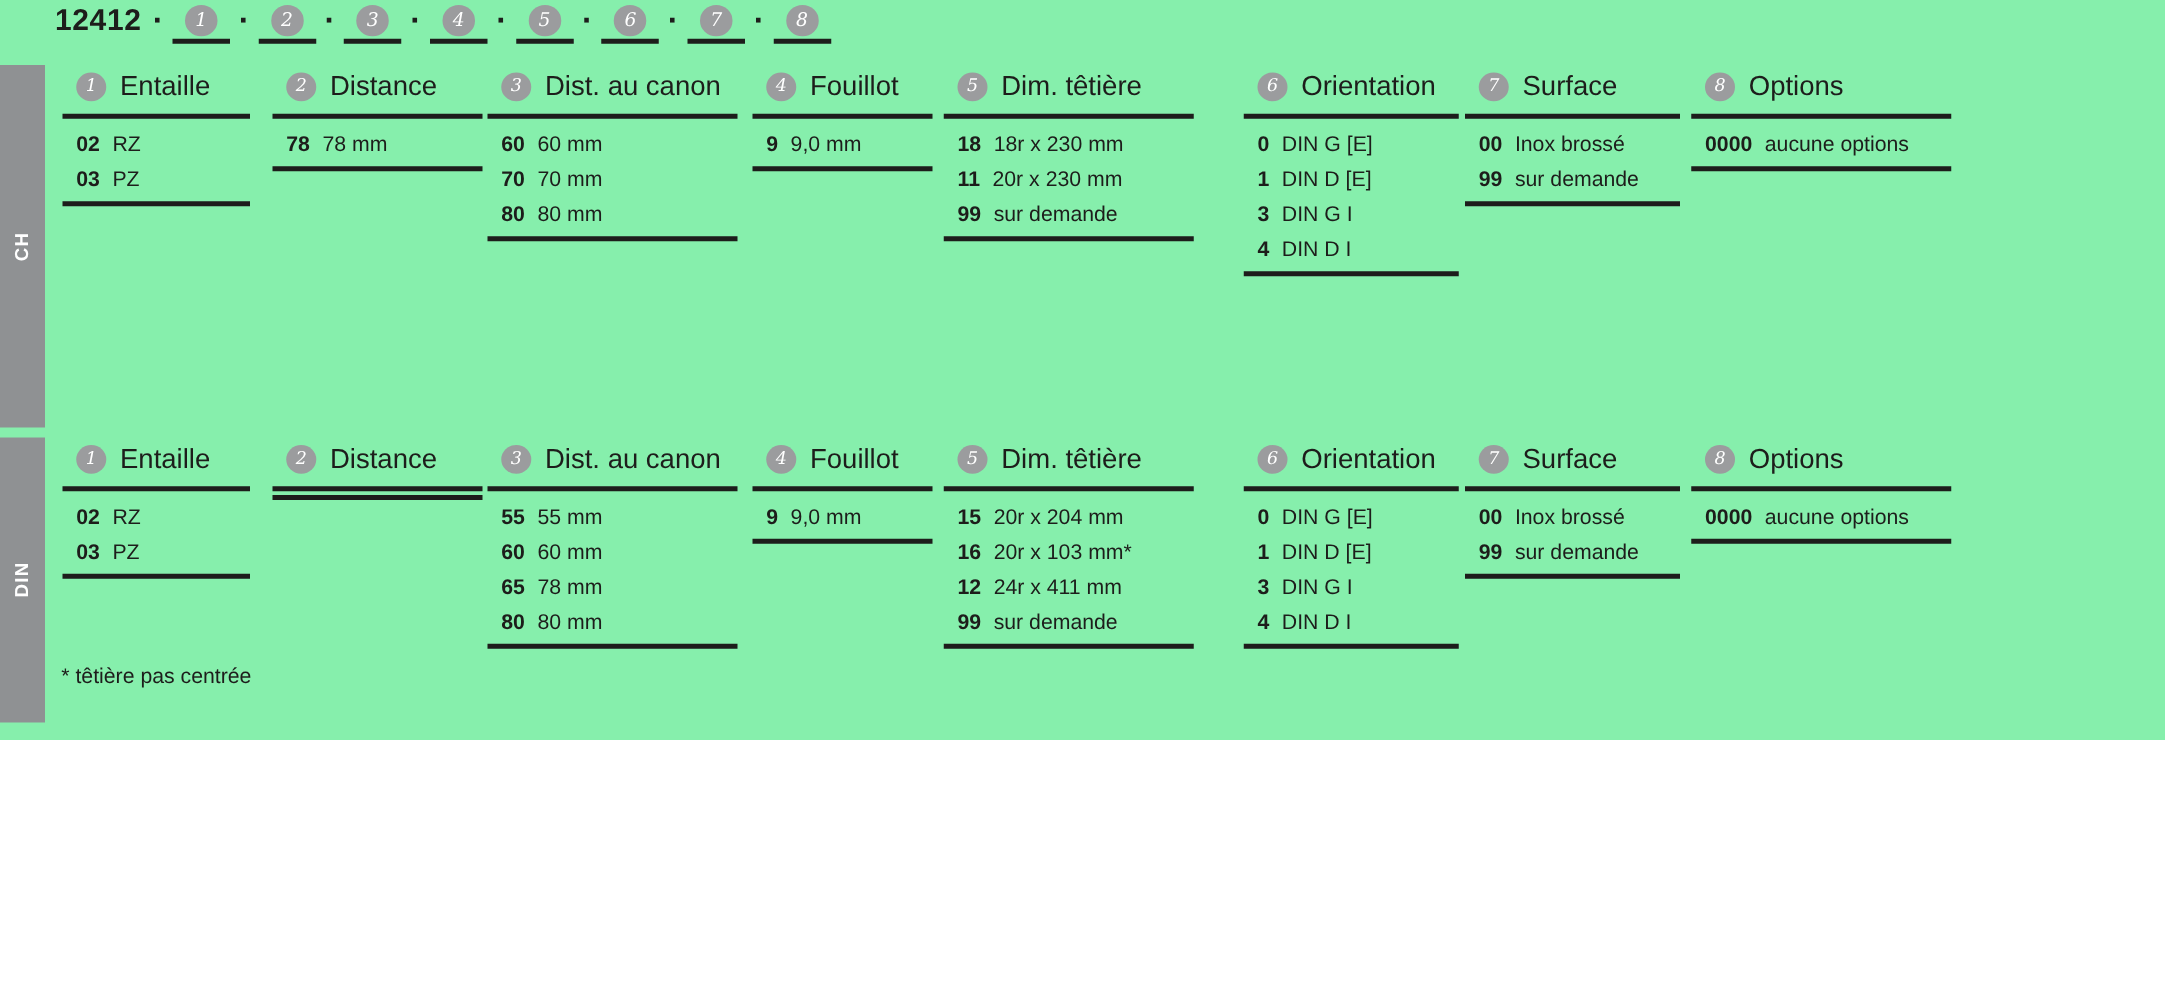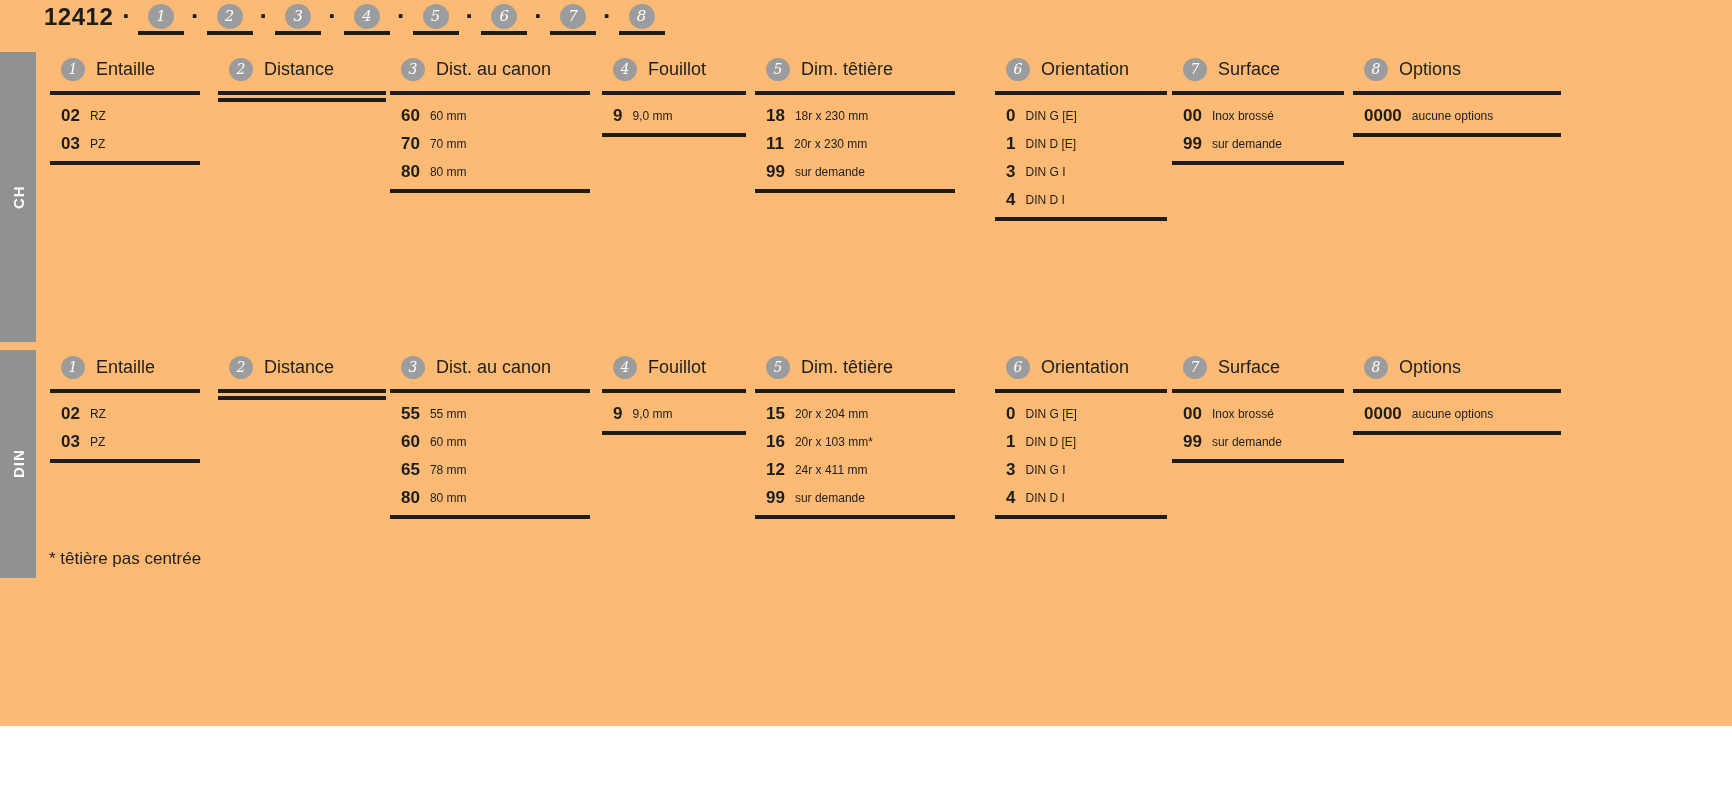--- a/index.html
+++ b/index.html
@@ -3,7 +3,7 @@
 <meta charset="utf-8">
 <style>
   html,body{margin:0;padding:0;background:#fff;}
-  #page{position:relative;width:1732px;height:726px;overflow:hidden;background:#fdba74;
+  #page{position:relative;width:1732px;height:592px;overflow:hidden;background:#86efac;
         font-family:"Liberation Sans",sans-serif;color:#1d1d1b;}
 
   

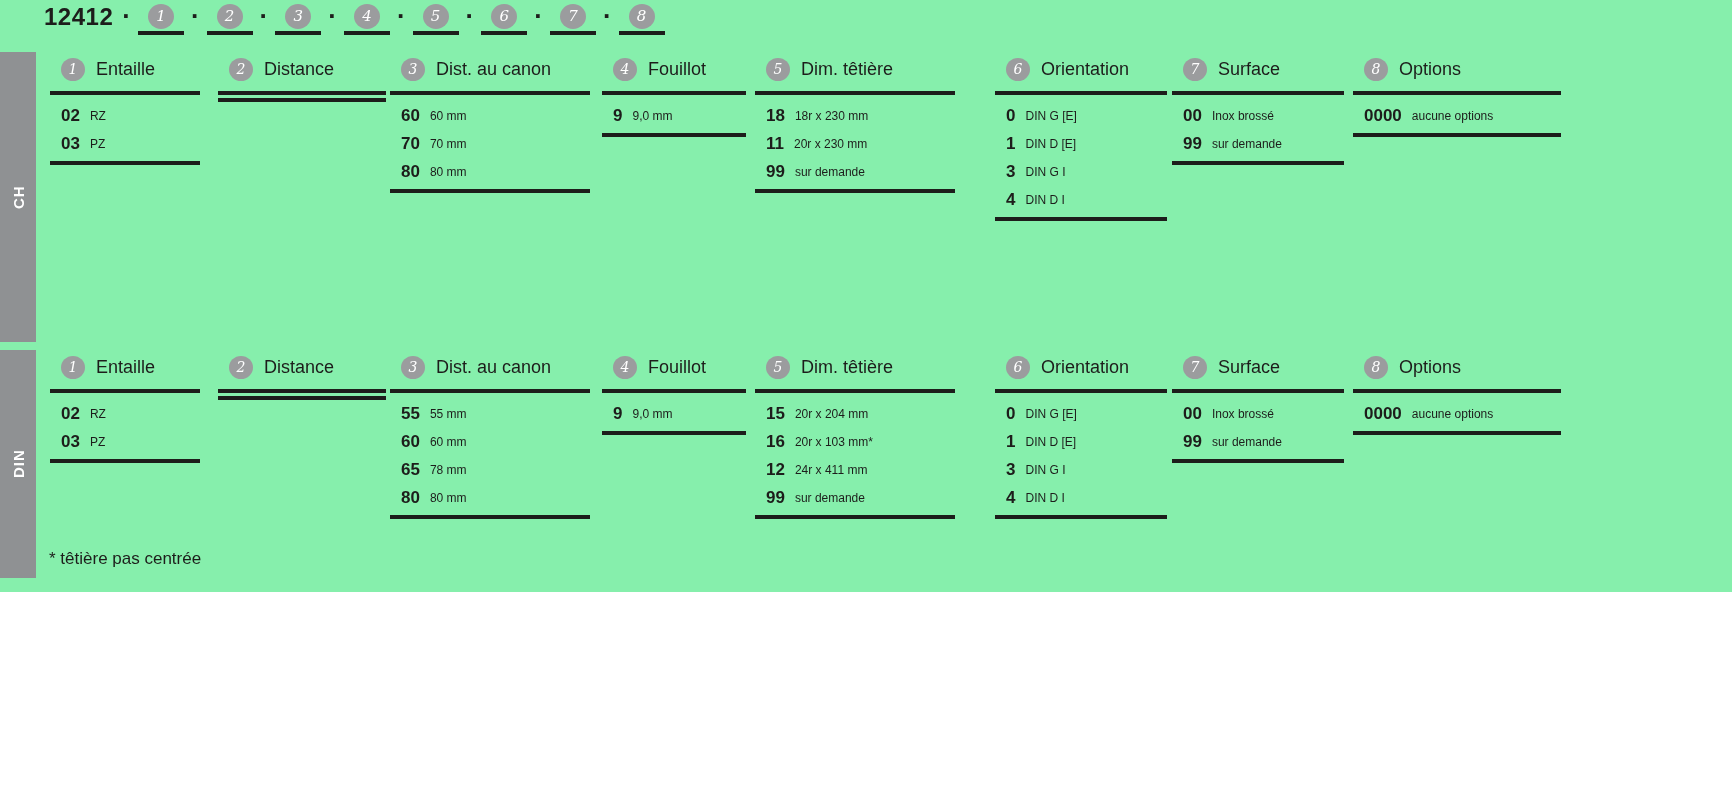--- a/index.html
+++ b/index.html
@@ -34,7 +34,7 @@
   .badge{width:24px;height:23px;border-radius:50%;background:#9b9c9e;color:#fff;flex:0 0 auto;
          display:flex;align-items:center;justify-content:center;
          font-family:"DejaVu Serif",serif;font-style:italic;font-size:14px;}
-  .col-title{font-size:18px;white-space:nowrap;}
+  .col-title{font-size:22px;white-space:nowrap;}
   .rule{height:4px;background:#1d1d1b;}
   .head-rule{margin-top:9px;}
   .items{padding:7px 0 0 11px;}

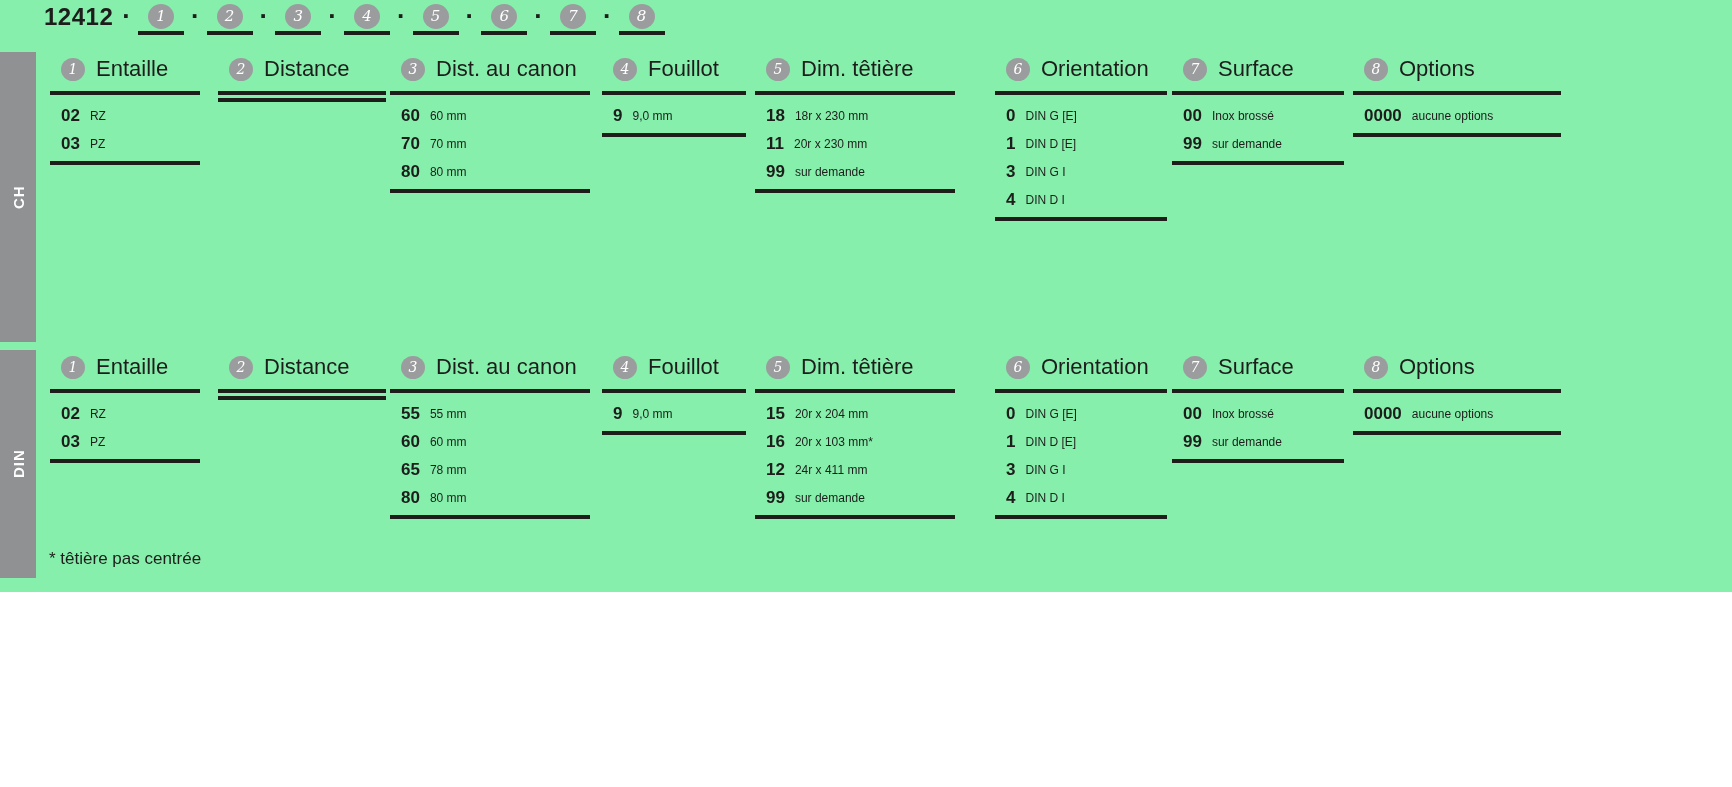--- a/index.html
+++ b/index.html
@@ -40,7 +40,7 @@
   .items{padding:7px 0 0 11px;}
   .item{height:28px;display:flex;align-items:center;white-space:nowrap;}
   .code{font-weight:700;margin-right:10px;font-size:17px;}
-  .lbl{font-size:12px;}
+  .lbl{font-size:17px;}
   .bottom-rule{margin-top:3px;}
 
   

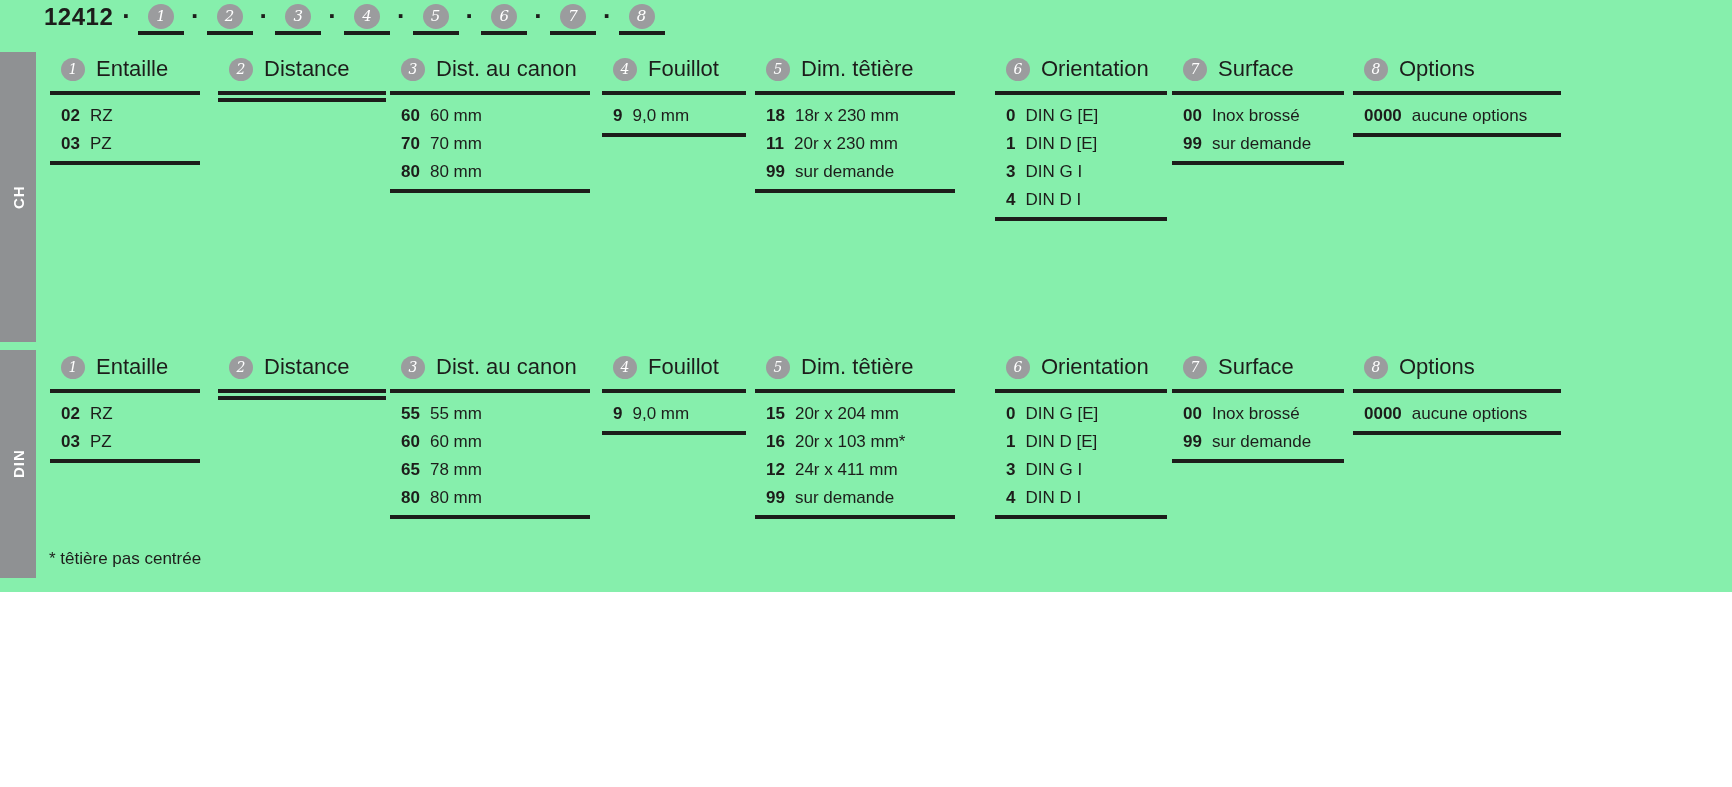--- a/index.html
+++ b/index.html
@@ -145,6 +145,12 @@
             <span class="col-title">Distance</span>
           </div>
           <div class="rule head-rule"></div>
+          <div class="items">
+            <div class="item">
+              <span class="code">78</span>
+              <span class="lbl">78 mm</span>
+            </div>
+          </div>
           <div class="rule bottom-rule"></div>
         </div>
         <div class="col" style="left: 390px; width: 200px;">

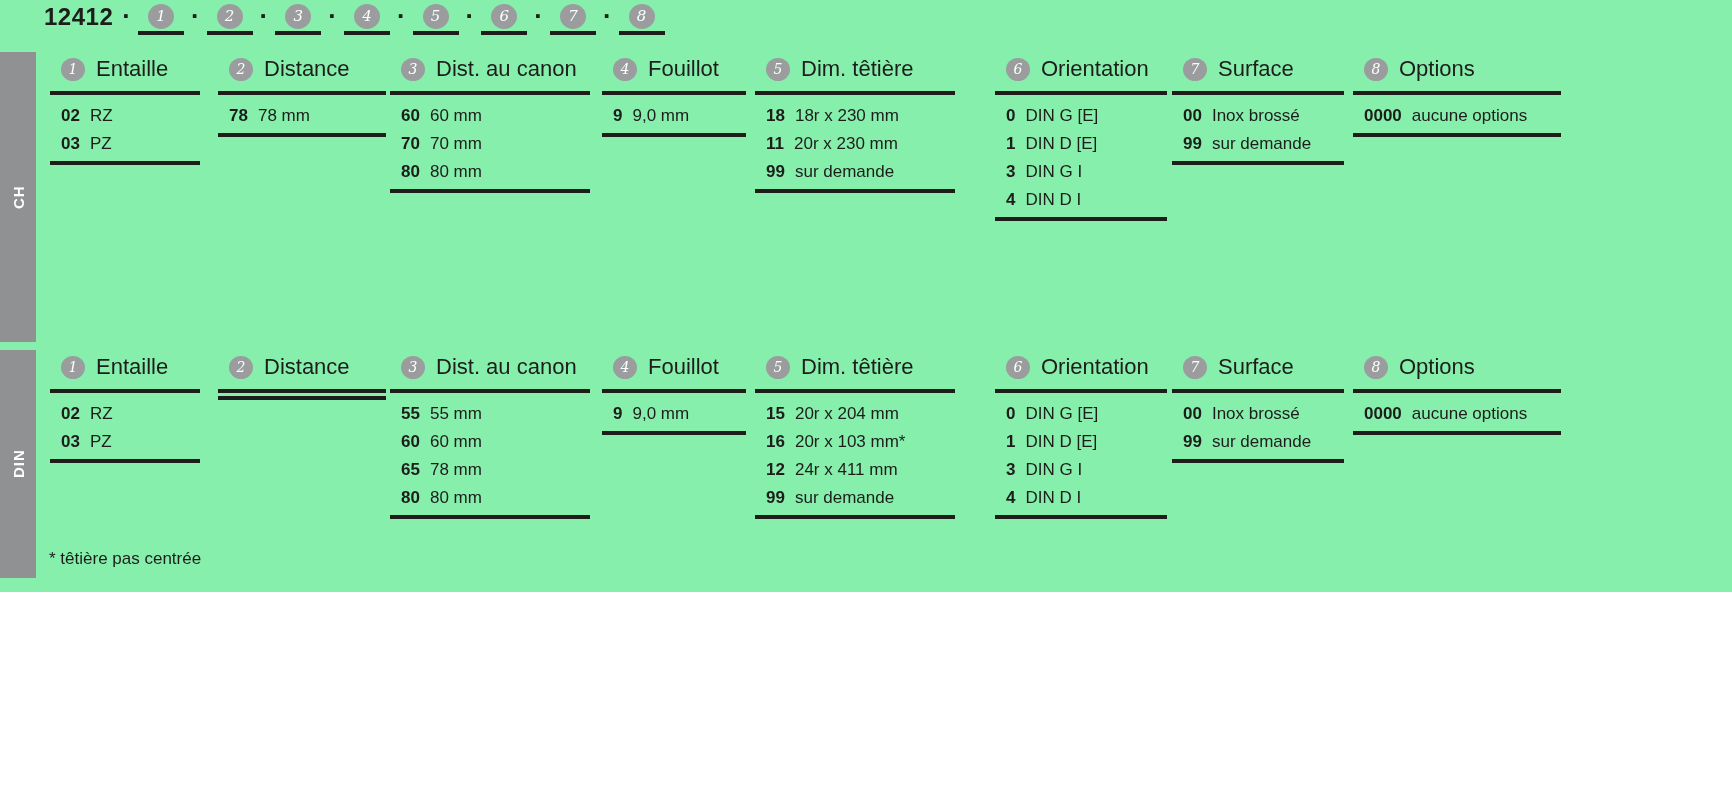--- a/index.html
+++ b/index.html
@@ -44,7 +44,7 @@
   .bottom-rule{margin-top:3px;}
 
   
-  .footnote{position:absolute;left:49px;top:549px;font-size:17px;font-weight:700;}
+  .footnote{position:absolute;left:49px;top:531px;font-size:17px;font-weight:700;}
   .footnote .fn-text{font-weight:400;}
 </style>
 </head>

